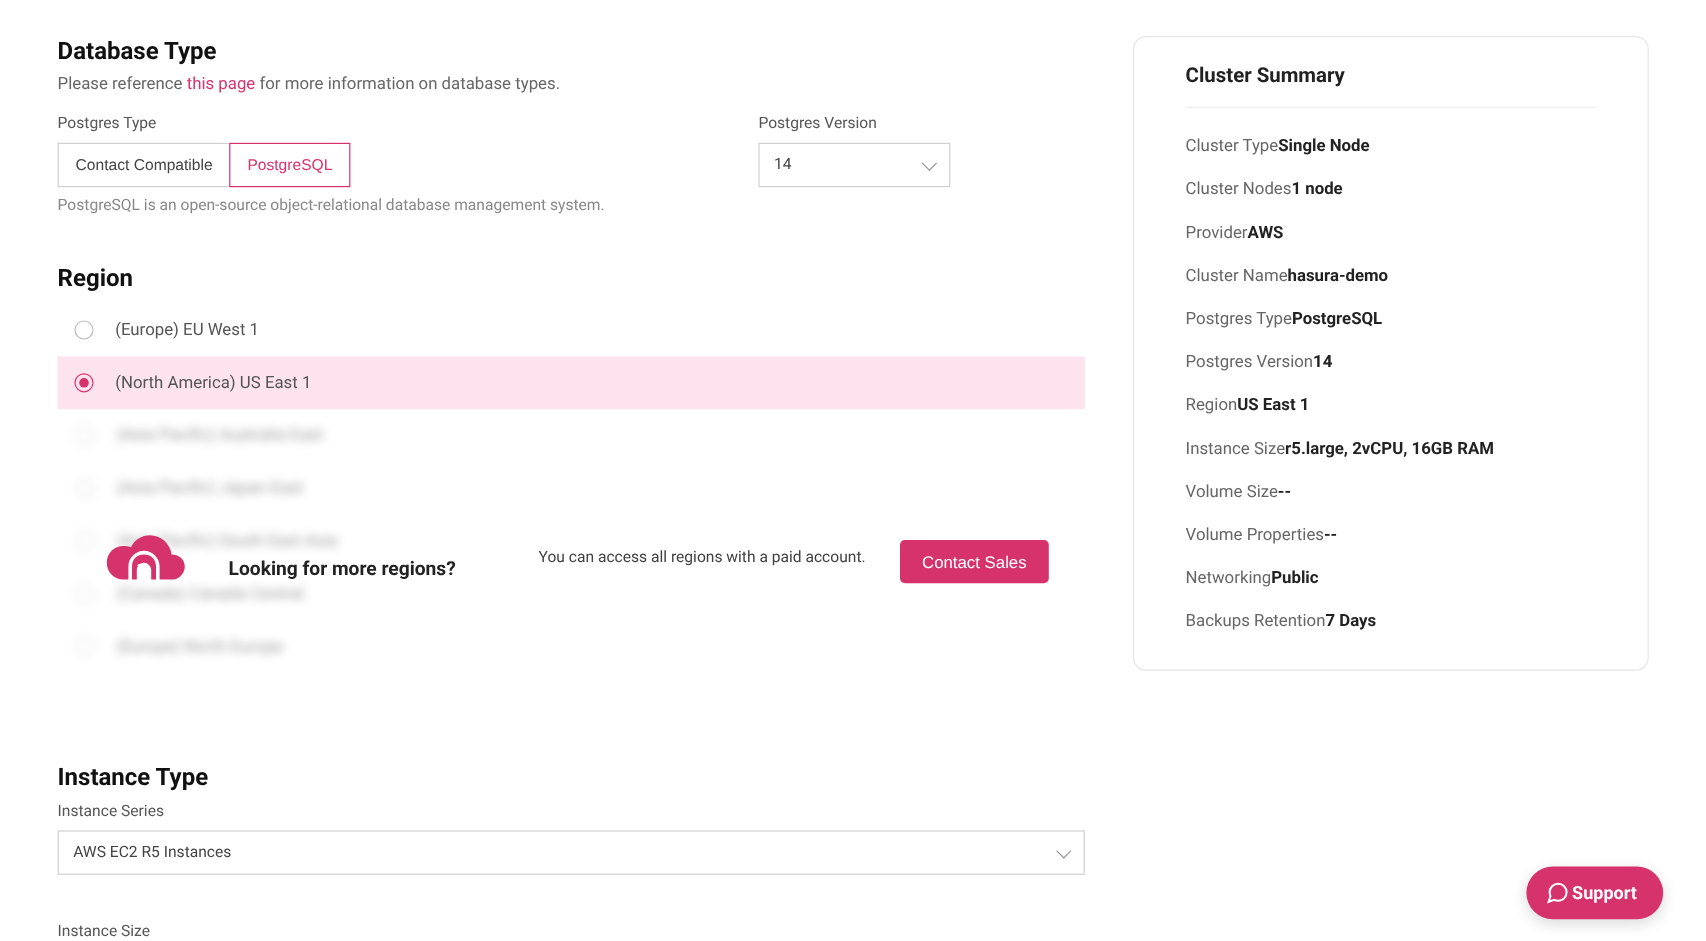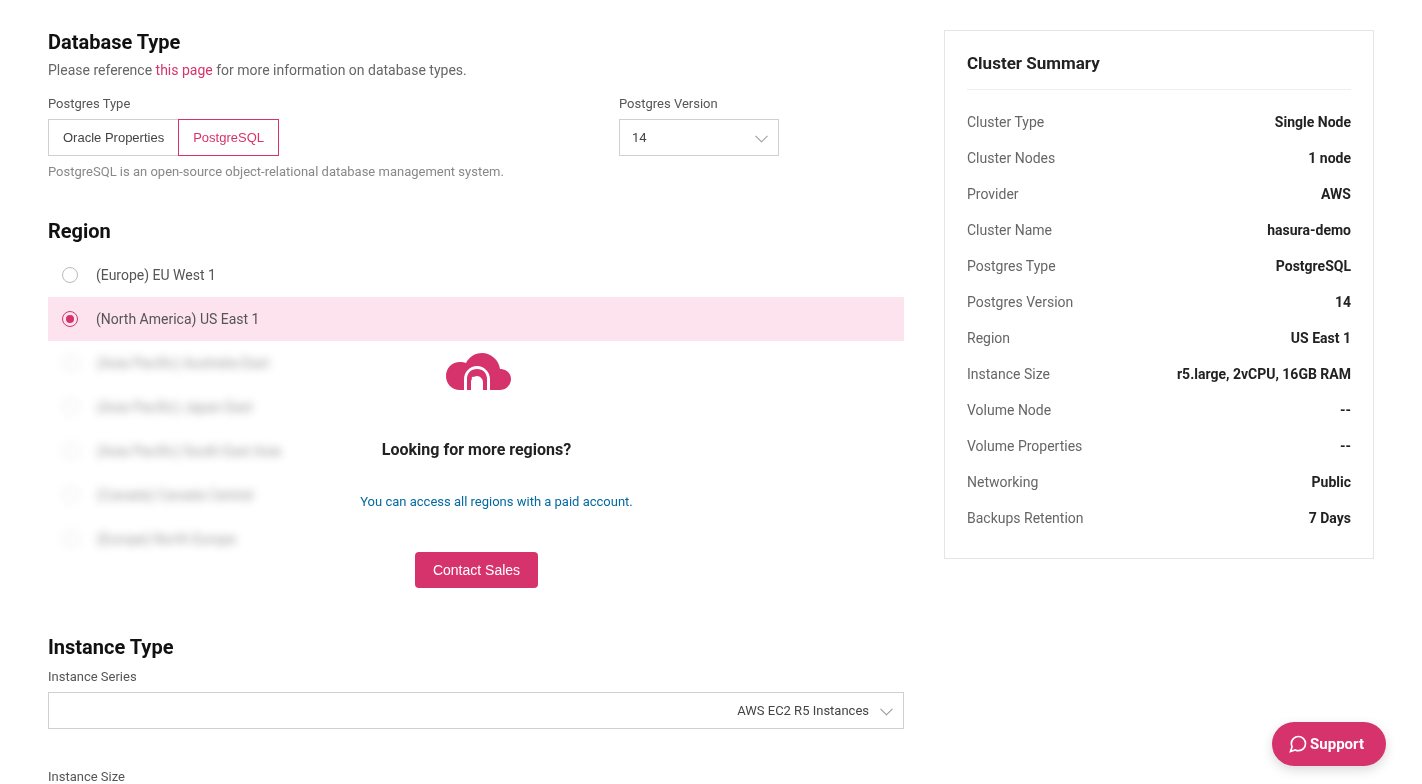--- a/index.html
+++ b/index.html
@@ -132,8 +132,8 @@
 
 .summary-card {
   border: 1px solid #e5e5e5;
-  border-radius: 0;
-  padding: 22px 22px;
+  border-radius: 11px;
+  padding: 22px 43px;
 }
 .summary-title {
   font-size: 17px; font-weight: 700; color: #222;

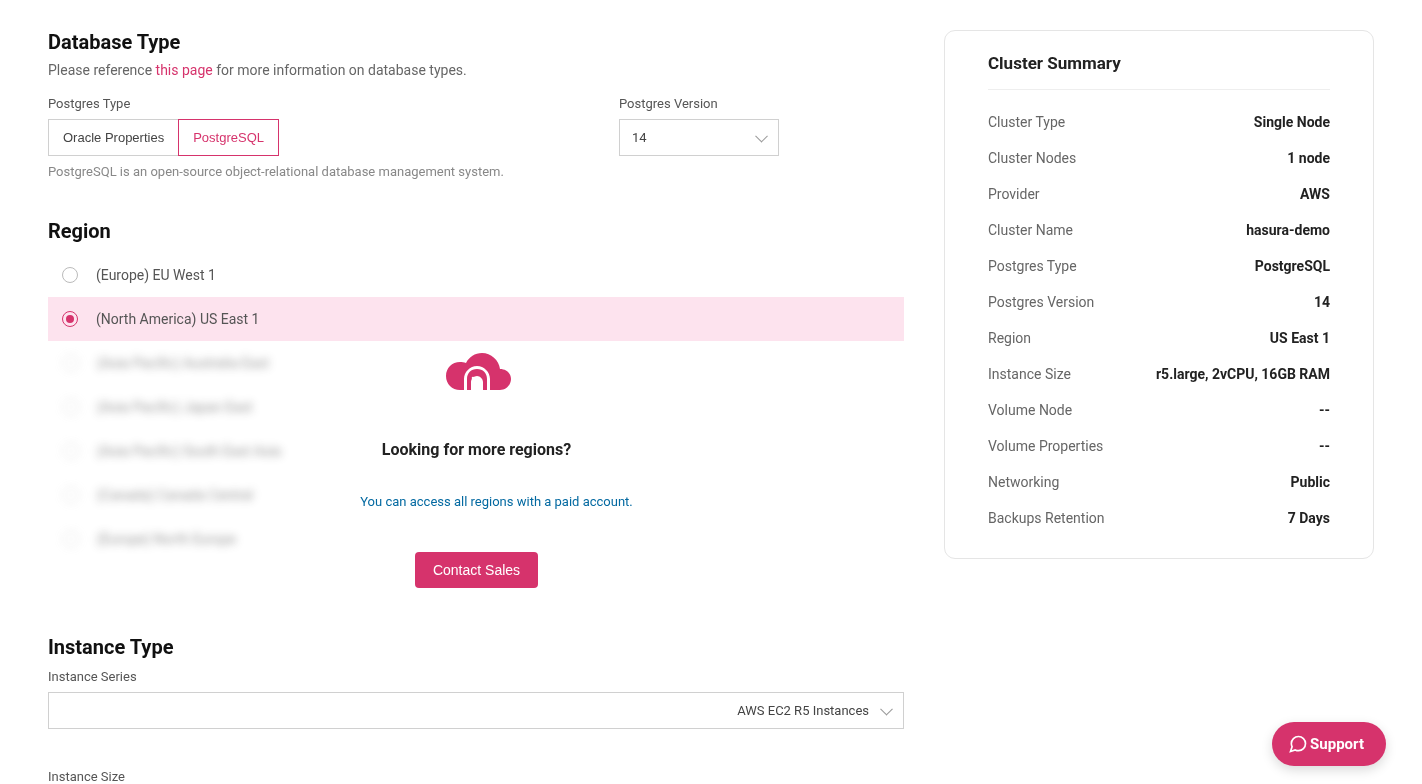--- a/index.html
+++ b/index.html
@@ -140,7 +140,7 @@
   padding-bottom: 16px; border-bottom: 1px solid #eee; margin-bottom: 14px;
 }
 .summary-row {
-  display: flex; justify-content: space-between; align-items: center;
+  display: flex; align-items: center;
   padding: 10px 0; font-size: 14px;
 }
 .summary-row .k { color: #666; }

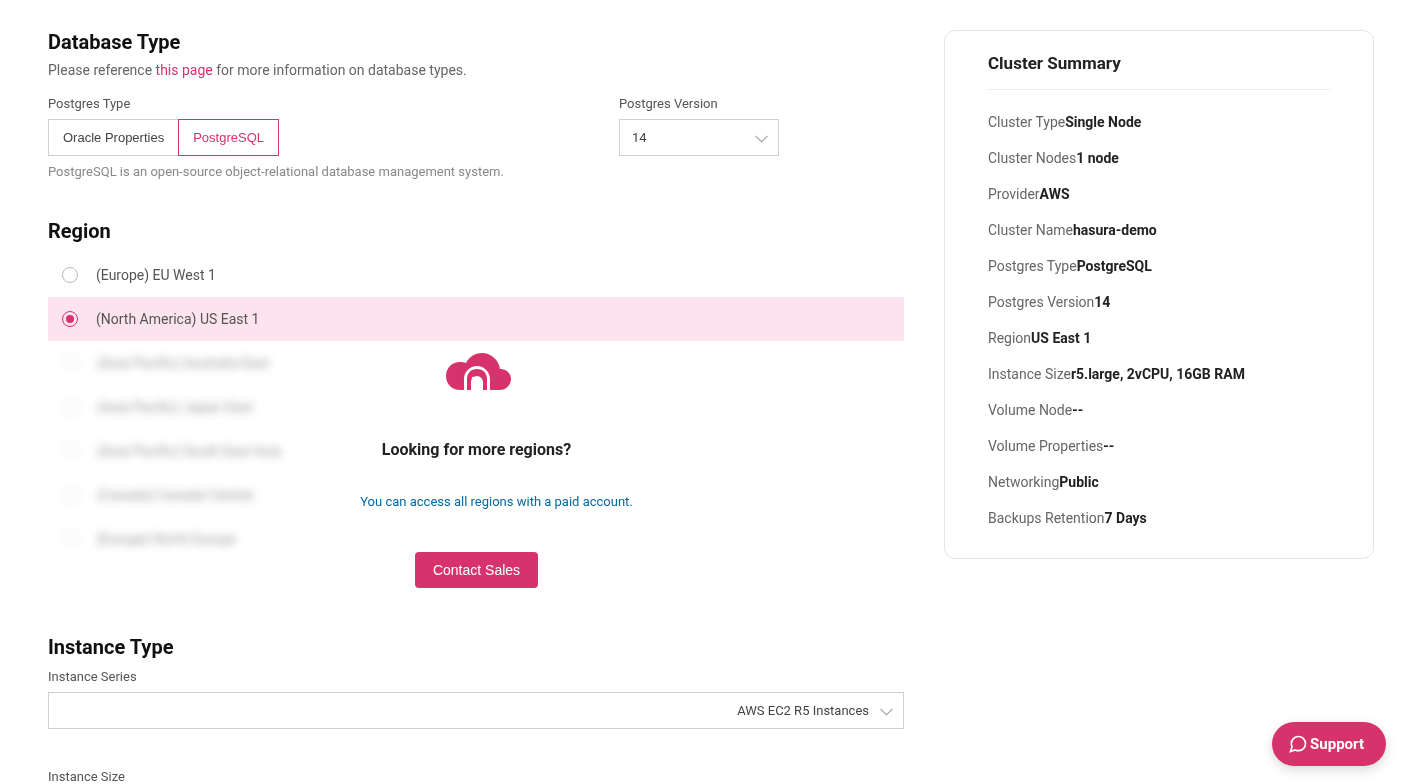--- a/index.html
+++ b/index.html
@@ -174,7 +174,7 @@
       <div class="db-col">
         <span class="field-label">Postgres Type</span>
         <div class="seg-group">
-          <button class="seg-btn">Oracle Properties</button>
+          <button class="seg-btn">Contact Compatible</button>
           <button class="seg-btn active">PostgreSQL</button>
         </div>
       </div>

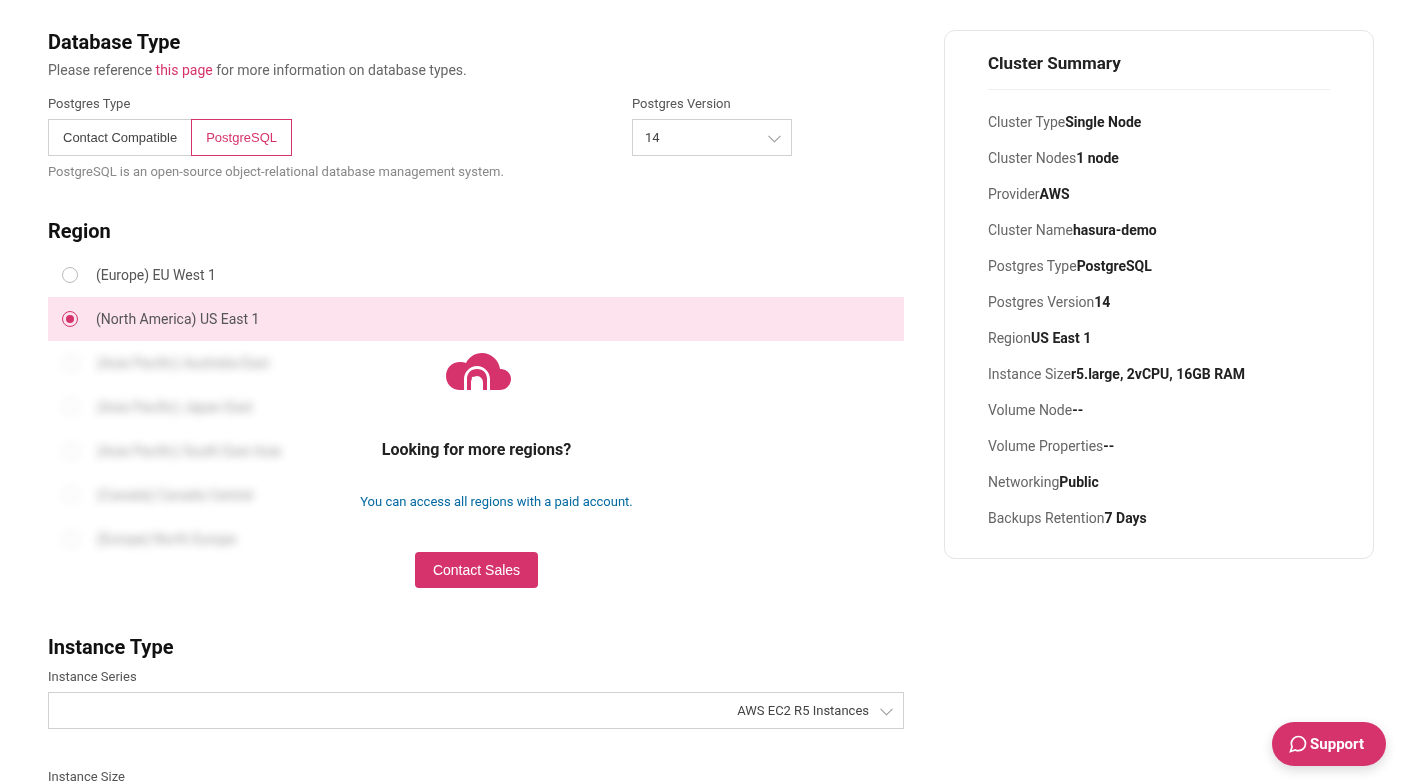--- a/index.html
+++ b/index.html
@@ -285,7 +285,7 @@
             <span class="v">r5.large, 2vCPU, 16GB RAM</span>
           </div>
           <div class="summary-row">
-            <span class="k">Volume Node</span>
+            <span class="k">Volume Size</span>
             <span class="v">--</span>
           </div>
           <div class="summary-row">

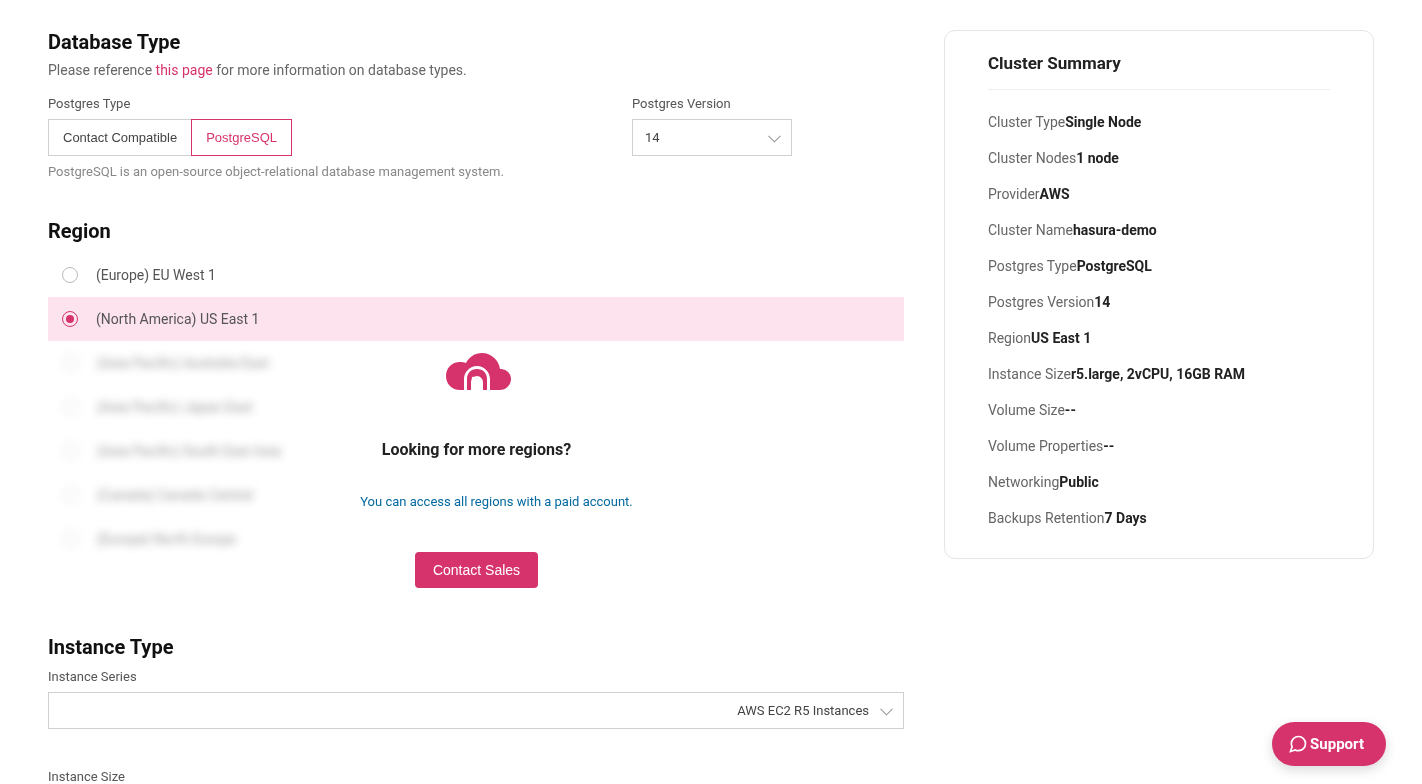--- a/index.html
+++ b/index.html
@@ -111,7 +111,7 @@
 .overlay-bg .region-item { filter: blur(4px); opacity: 0.6; pointer-events: none; }
 .overlay-content {
   position: absolute; inset: 0;
-  display: flex; flex-direction: column; align-items: center; justify-content: center;
+  display: flex; align-items: center; justify-content: center;
   text-align: center;
   padding: 10px;
   gap: 29px;

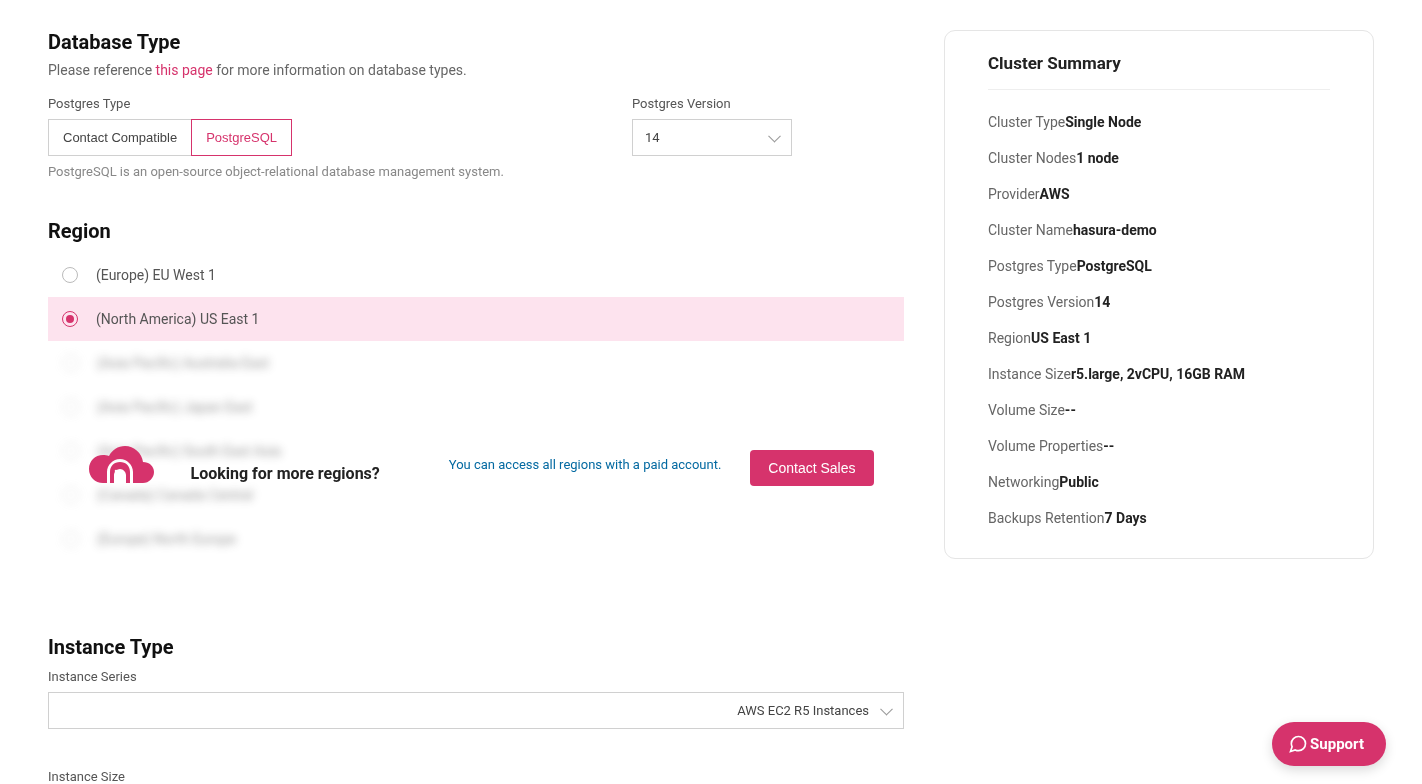--- a/index.html
+++ b/index.html
@@ -117,7 +117,7 @@
   gap: 29px;
 }
 .overlay-title { font-size: 16px; font-weight: 700; color: #222; margin-top: 10px; }
-.overlay-sub { font-size: 13px; color: #0369a1; margin-top: 6px; margin-bottom: 14px; margin-left: 40px; }
+.overlay-sub { font-size: 13px; color: #404040; margin-top: 6px; margin-bottom: 14px; margin-left: 40px; }
 .btn-primary {
   background: #d6336c; color: #fff; border: none; border-radius: 4px;
   padding: 10px 18px; font-size: 14px; font-weight: 400; cursor: pointer;

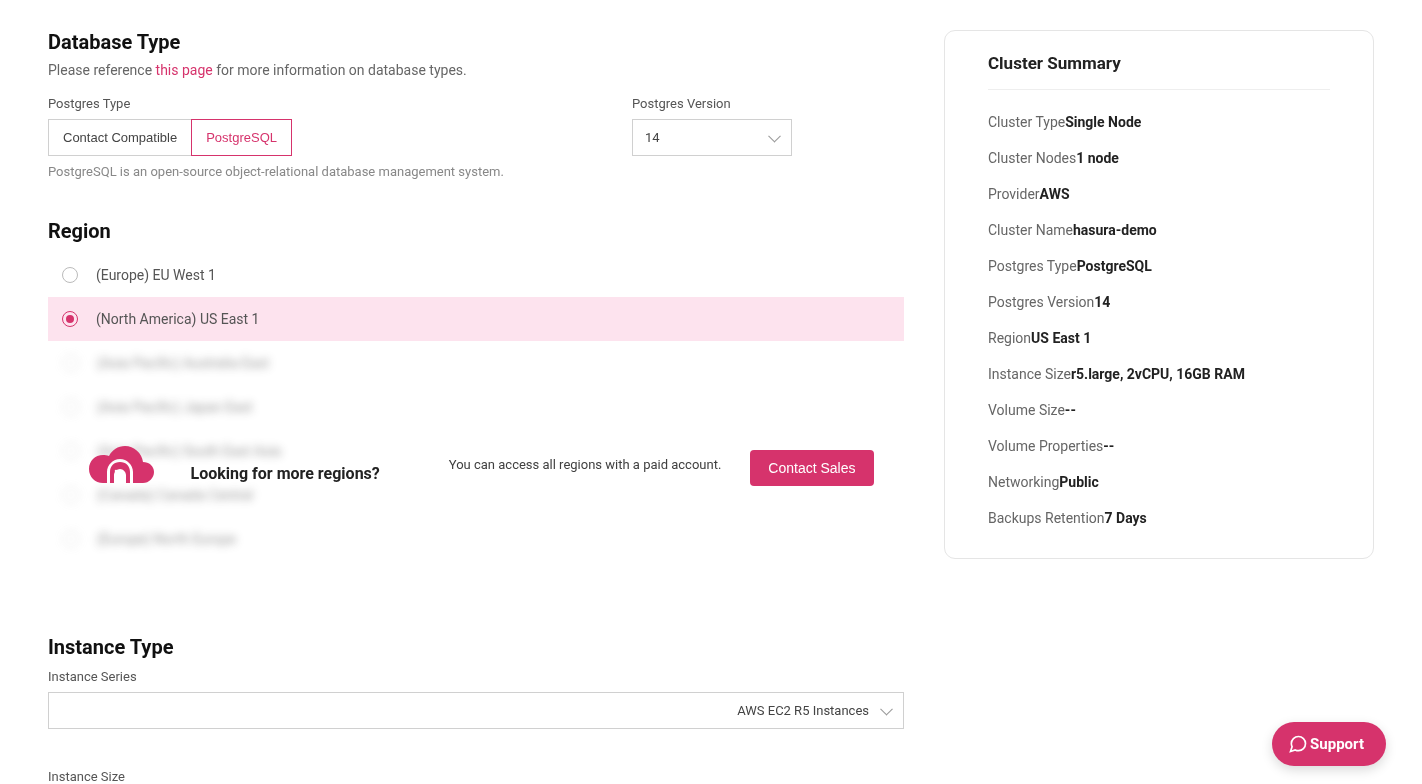--- a/index.html
+++ b/index.html
@@ -127,7 +127,7 @@
 
 .instance-title { margin-top: 40px; }
 .instance-row { display: flex; gap: 40px; margin-top: 10px; flex-direction: column; }
-.select-wide { min-width: 260px; text-align: right; }
+.select-wide { min-width: 260px; }
 .select-xwide { min-width: 530px; }
 
 .summary-card {

